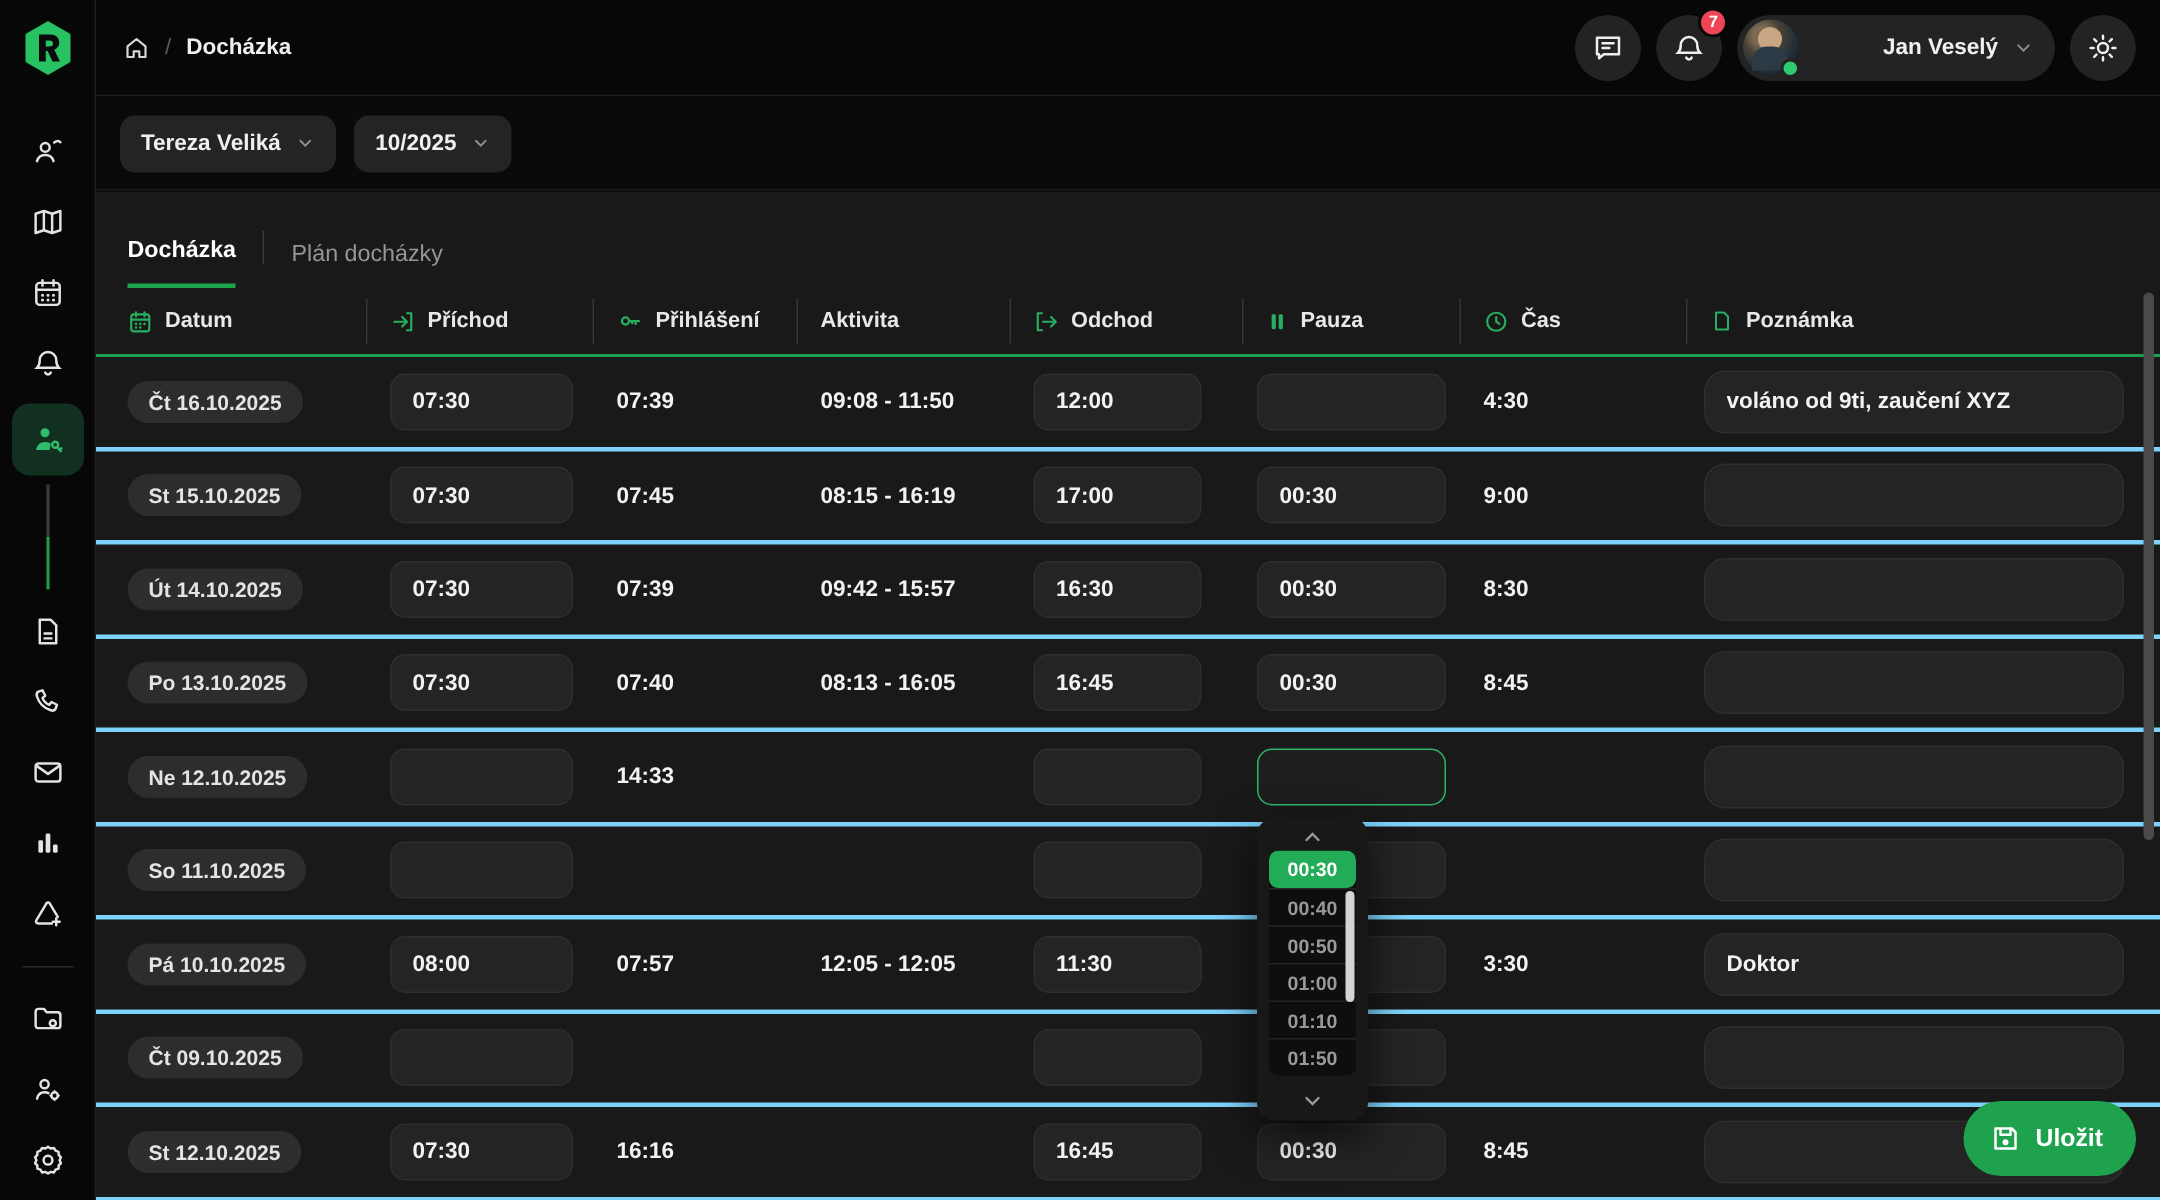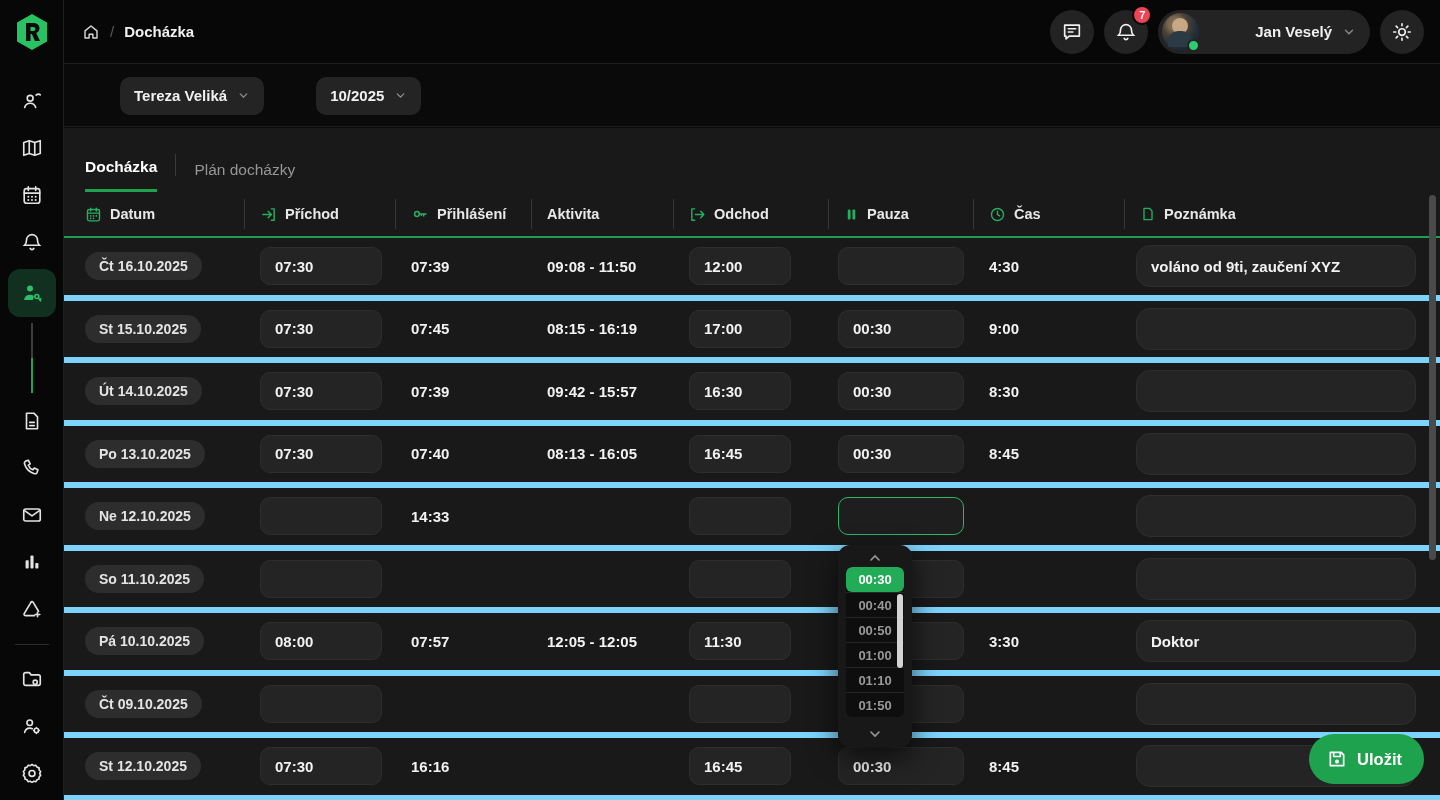--- a/index.html
+++ b/index.html
@@ -47,7 +47,7 @@
   .filterbar { position:absolute; left:64px; top:65px; right:0; height:62px; background:#0a0a0a;
                border-bottom:1px solid #1d1d1d; display:flex; align-items:center; gap:12px; padding-left:16px; }
   .select-btn { height:38px; background:#242424; border-radius:10px; display:flex; align-items:center;
-                gap:10px; padding:0 14px; font-size:15px; font-weight:700; color:#f0f0f0; cursor:pointer;margin-left:40px; }
+                gap:10px; padding:0 14px; font-size:15px; font-weight:700; color:#f0f0f0; cursor:pointer; }
   .chev { color:#8f8f8f; }
 
   

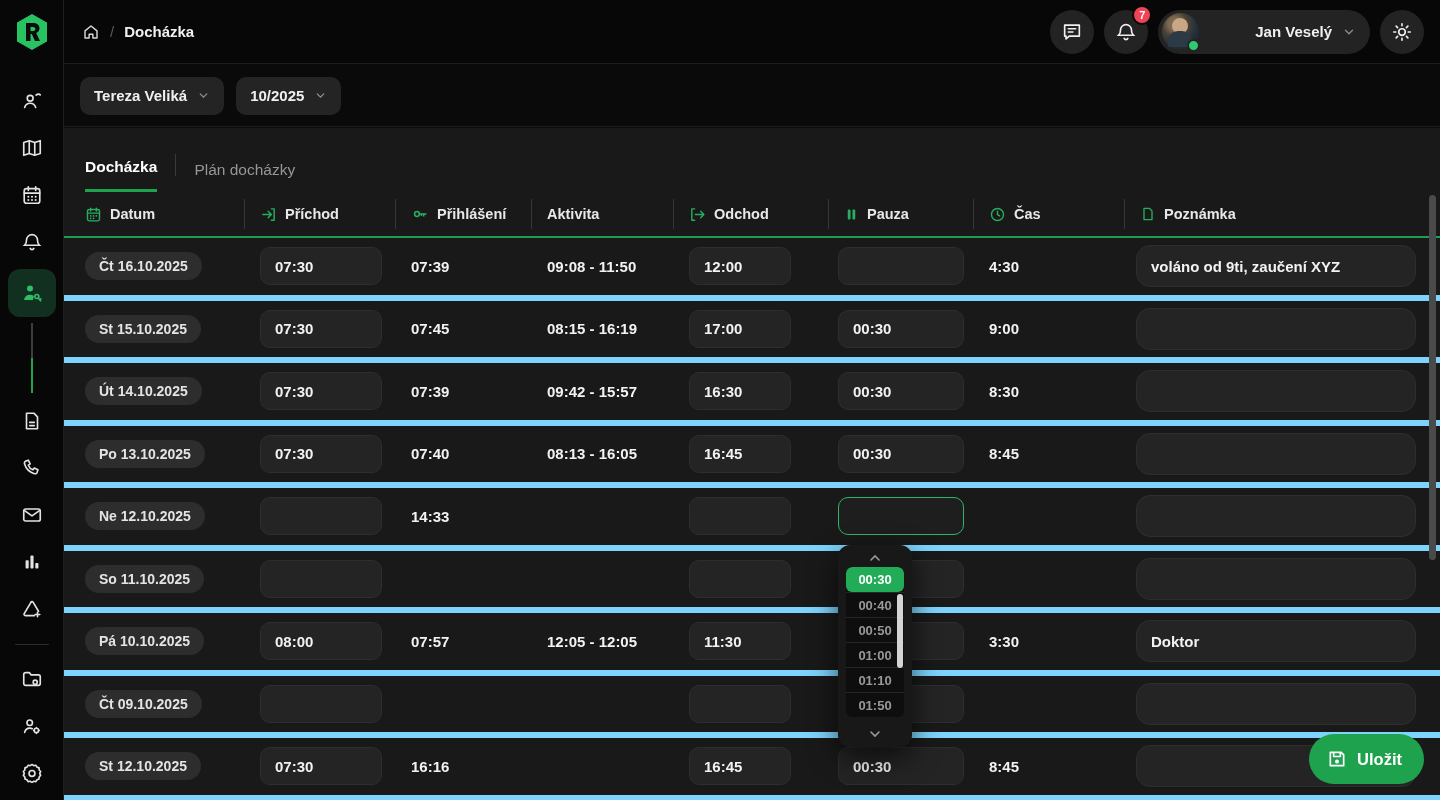--- a/index.html
+++ b/index.html
@@ -68,7 +68,7 @@
   .hcell.first { padding-left:21px; }
 
   .tbody { position:relative; }
-  .trow { height:62.5px; border-bottom:6px solid #7dd3fc; }
+  .trow { height:62.5px; border-bottom:3px solid #7dd3fc; }
   .cell { padding-left:16px; font-size:15px; font-weight:600; color:#f2f2f2; }
   .cell.c-datum { padding-left:21px; }
   .cell.c-pauza { padding-left:10px; }

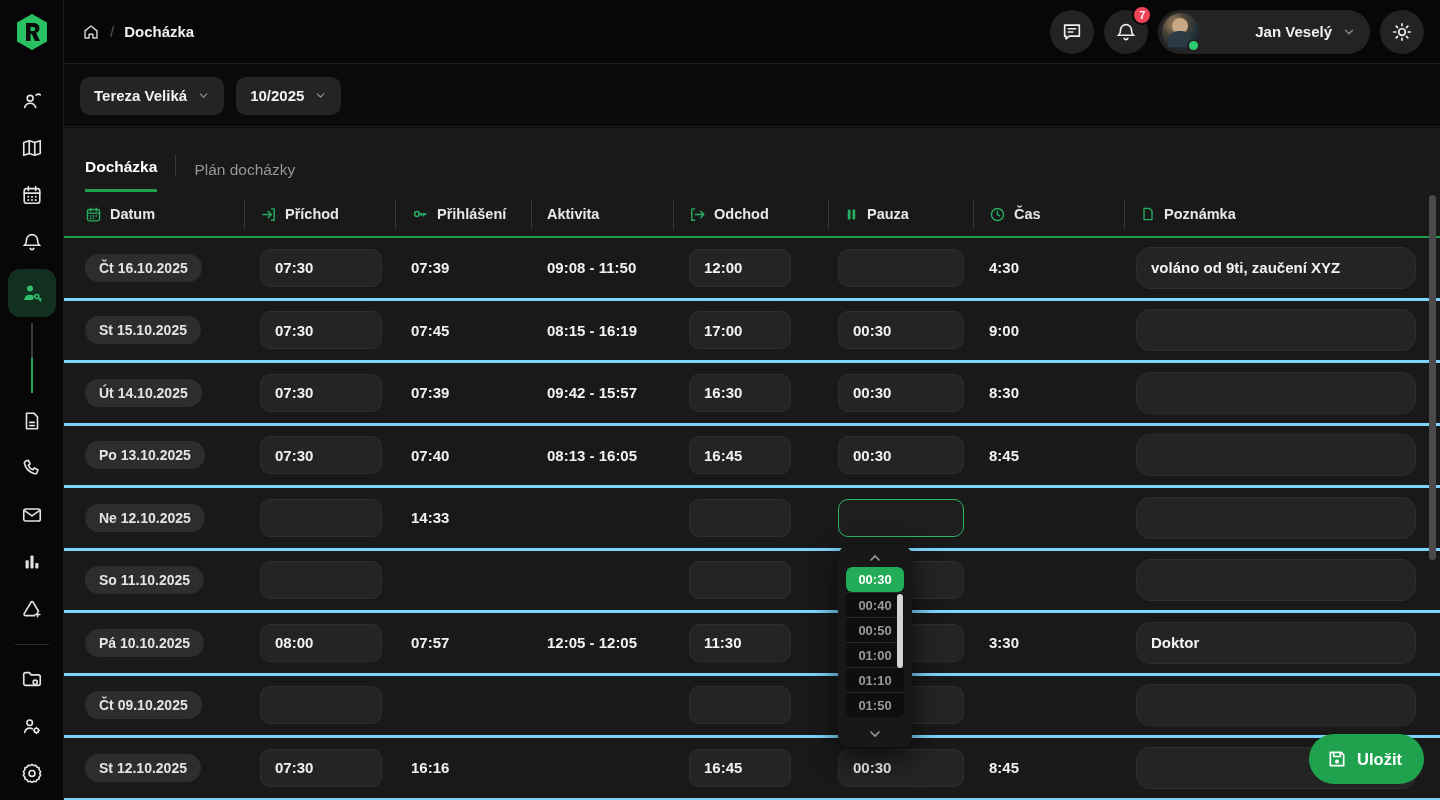--- a/index.html
+++ b/index.html
@@ -78,7 +78,7 @@
   .tinput { background:#242424; border:1px solid #2e2e2e; border-radius:10px; height:38px; width:122px;
             color:#f2f2f2; font-size:15px; font-weight:600; padding:0 14px;
             font-family:"Liberation Sans", sans-serif; outline:none; }
-  .c-odchod .tinput { width:102px; }
+  .c-odchod .tinput { width:112px; }
   .c-pauza .tinput { width:126px; }
   .tinput.focused { border:1.5px solid #2fb566; background:#1e1e1e; }
   .note-input { width:280px; height:42px; border-radius:14px; }

